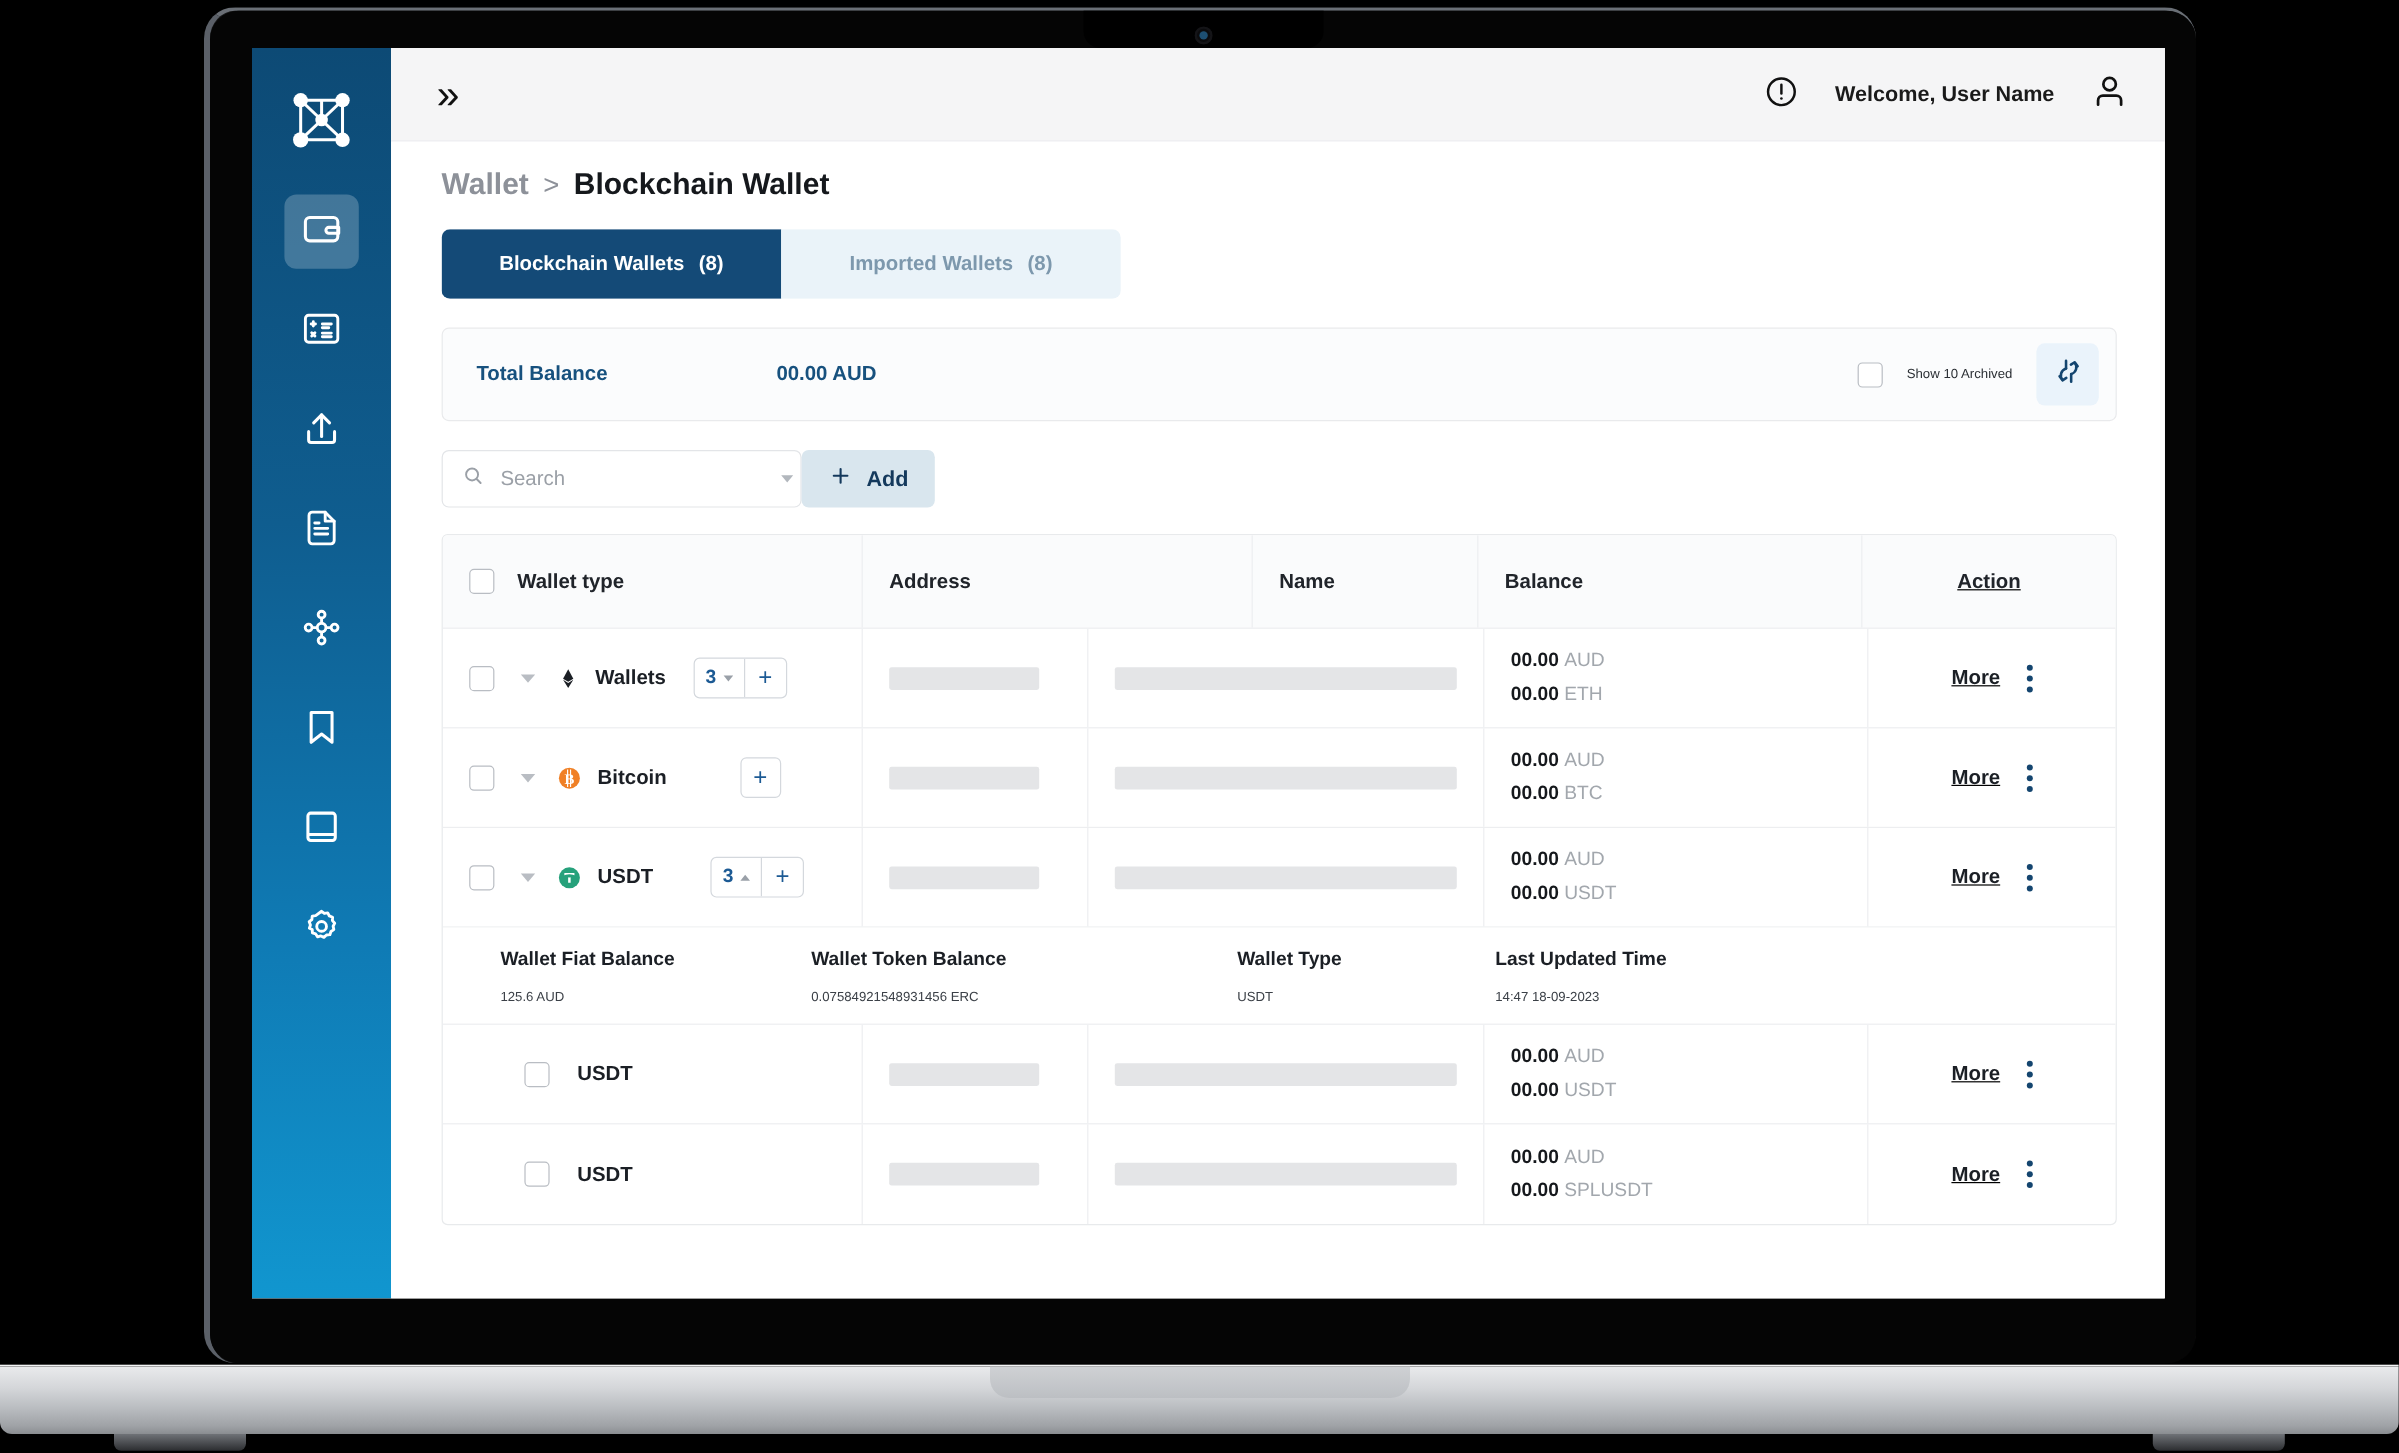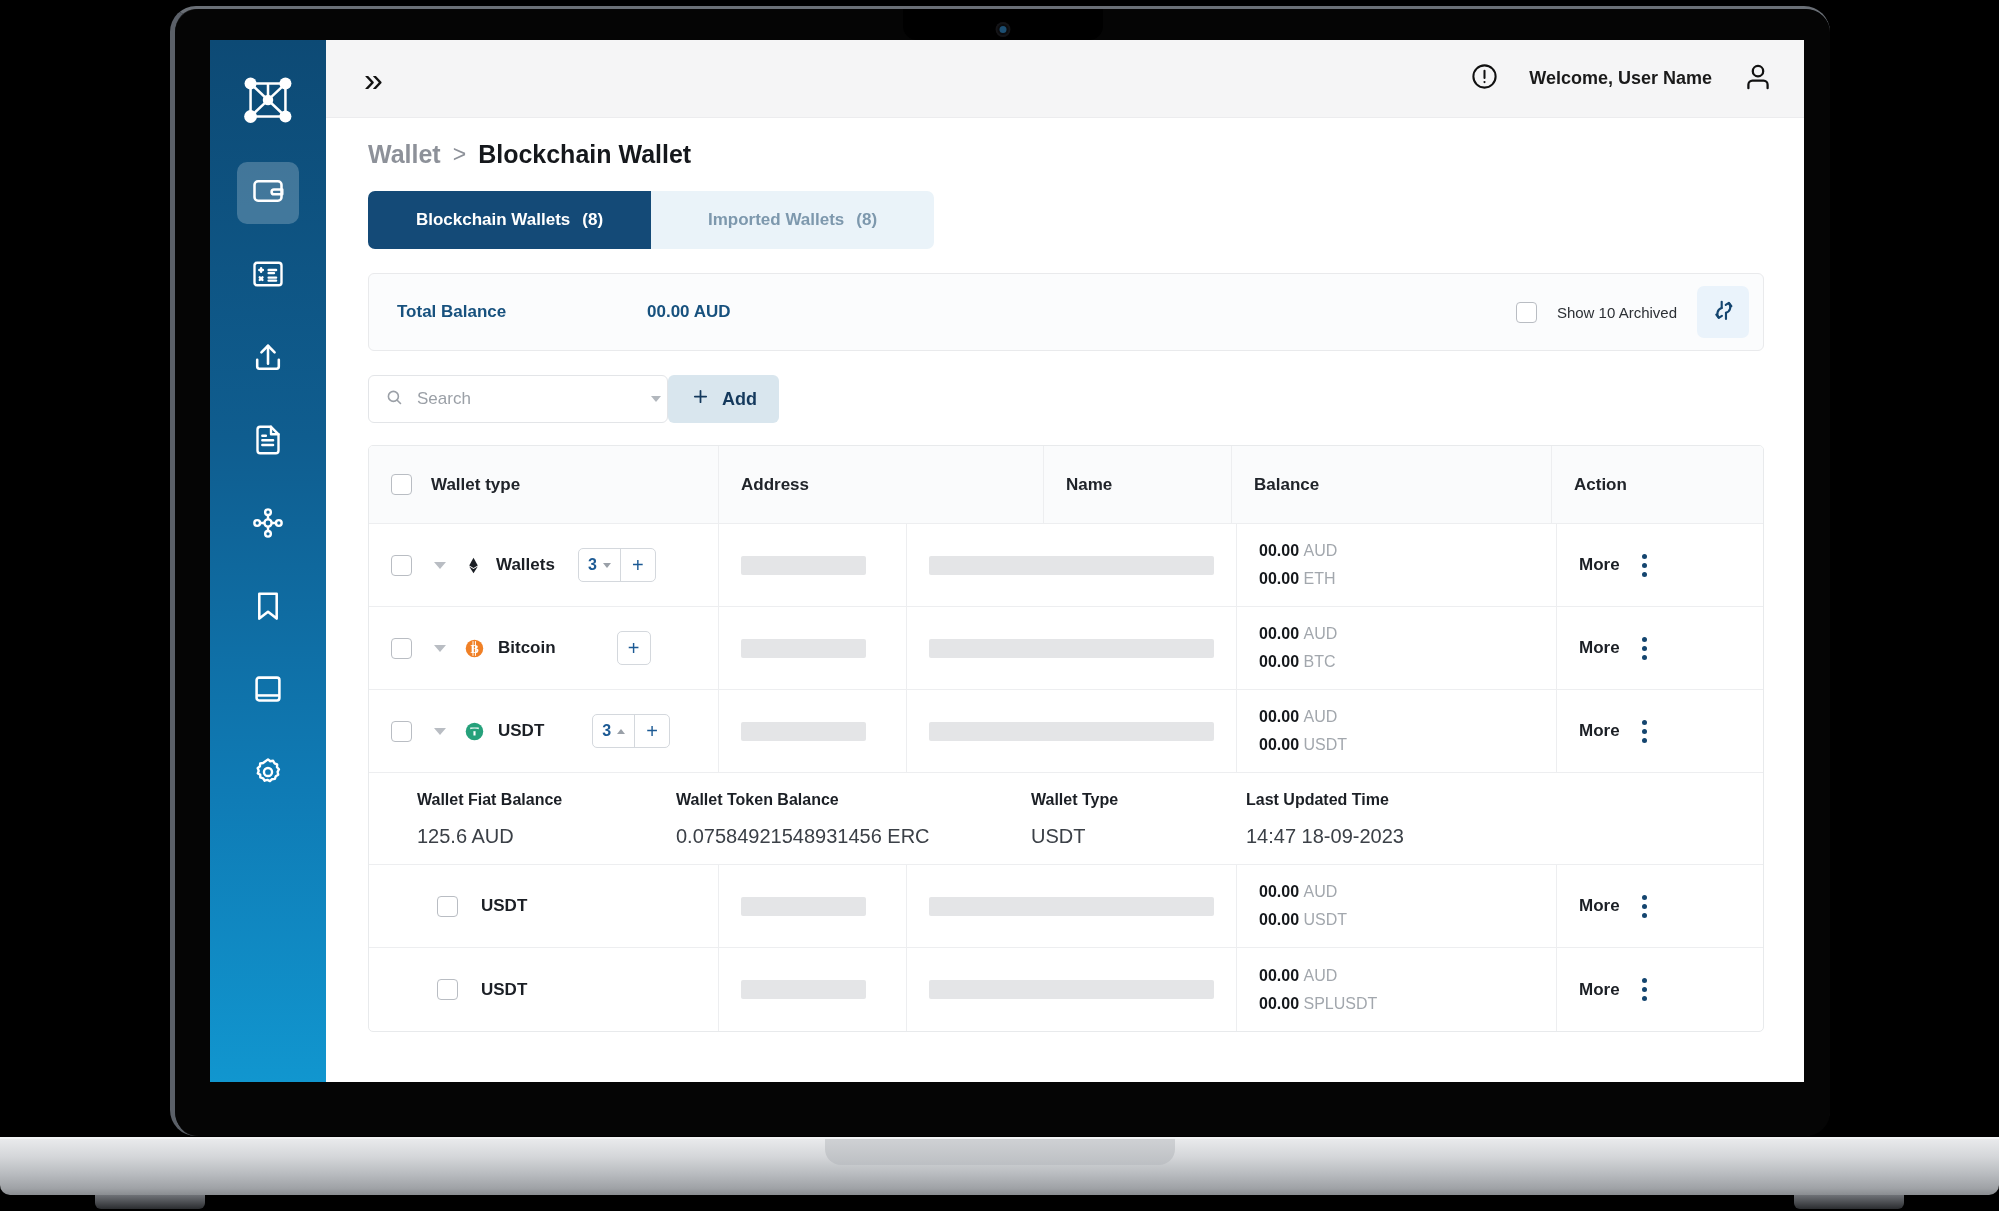--- a/index.html
+++ b/index.html
@@ -138,7 +138,7 @@
     width: 21px; height: 21px; border: 1.6px solid #b9bdc3; border-radius: 4px;
     background: #fff; cursor: pointer; flex:0 0 21px;
   }
-  .archived-lbl { font-size: 15px; color: #2c3035; font-weight: 500;}
+  .archived-lbl { font-size: 11px; color: #2c3035; font-weight: 500;}
   .refresh-btn {
     width: 52px; height: 52px; border-radius: 7px; background: #eaf3fb;
     display: flex; align-items: center; justify-content: center; cursor: pointer;

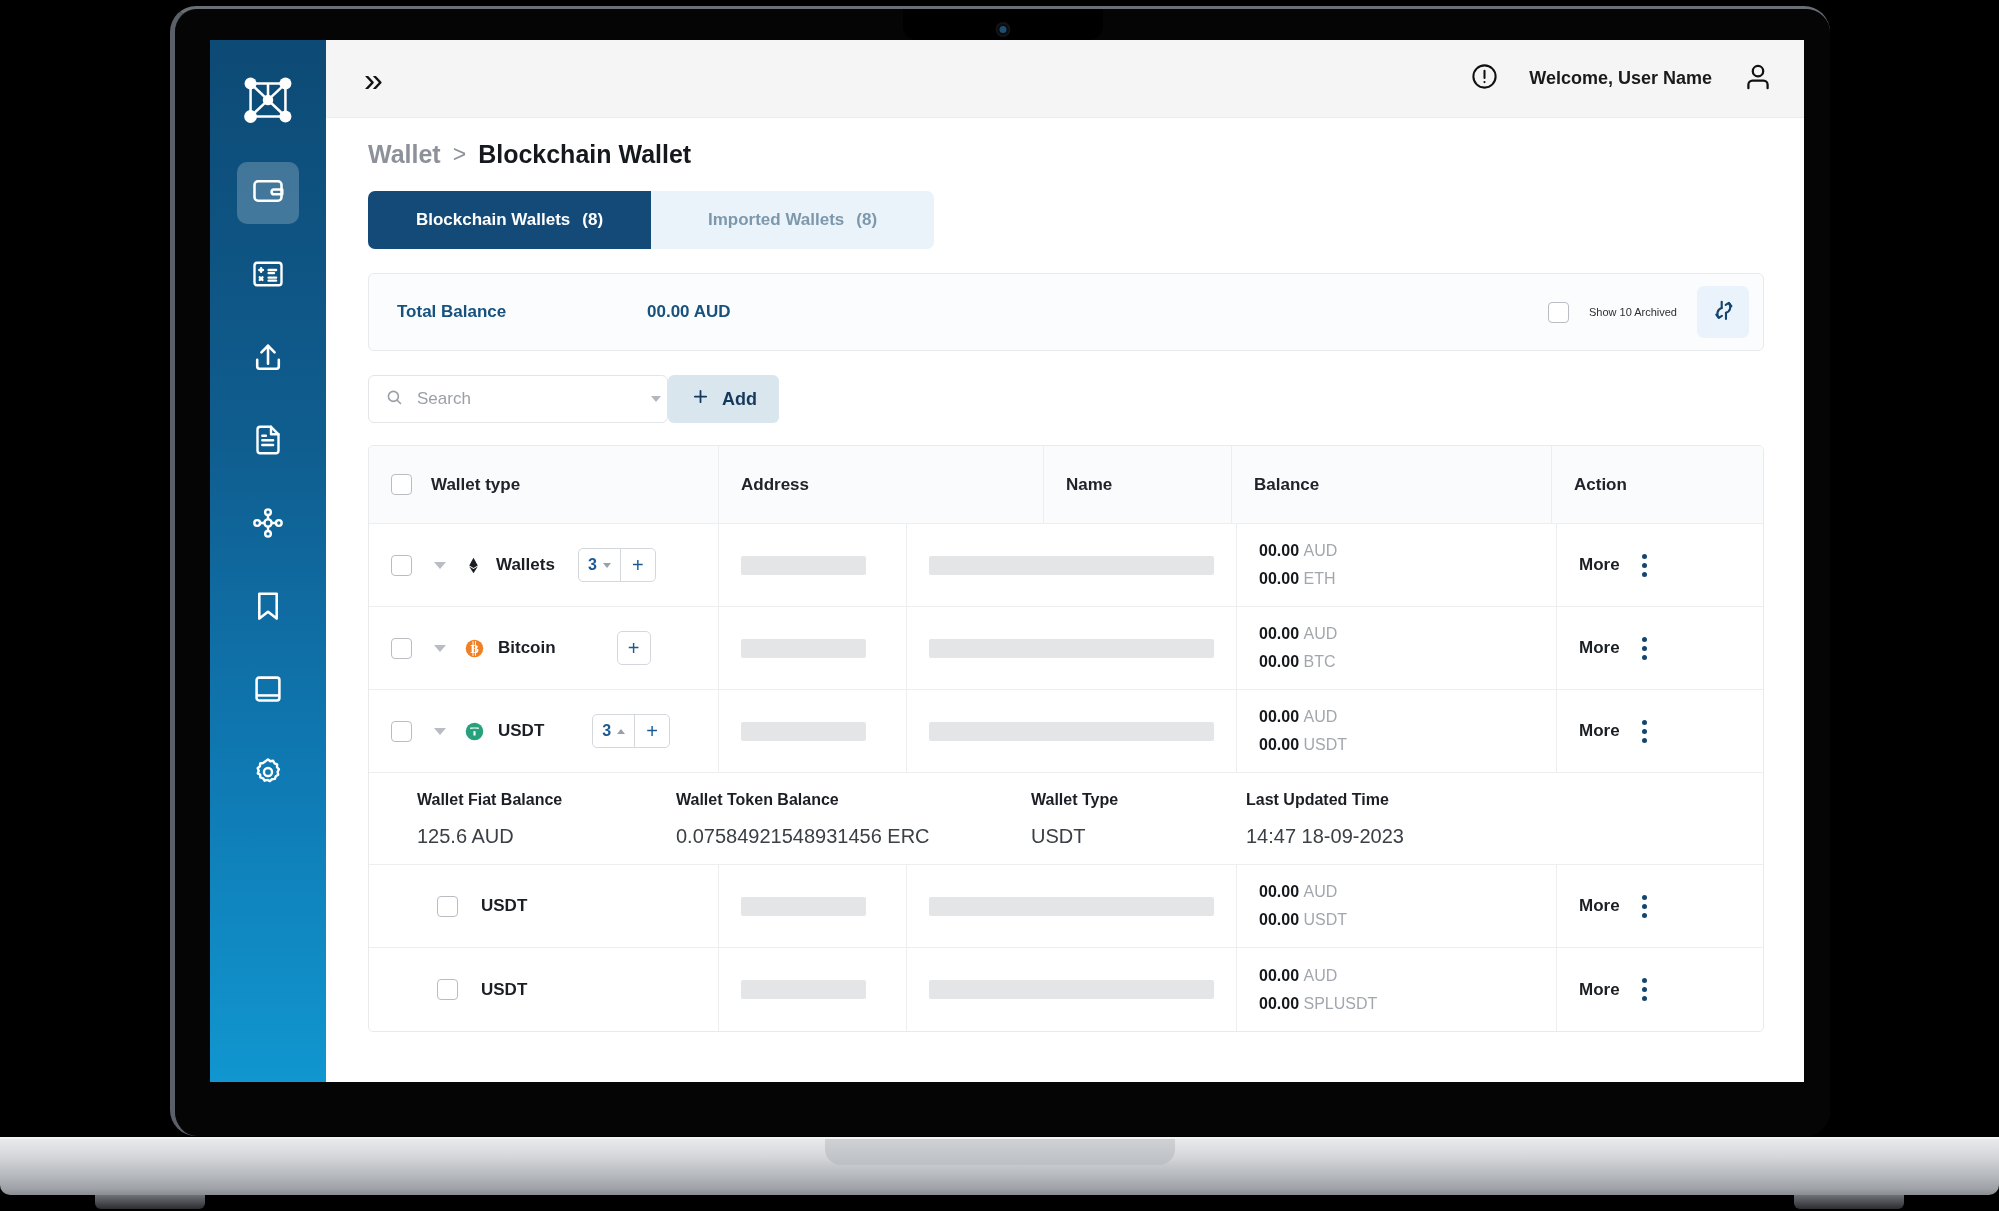--- a/index.html
+++ b/index.html
@@ -173,7 +173,7 @@
   .c-name { flex: 0 0 188px; }
   .c-addr { flex: 0 0 325px; }
   .c-bal  { flex: 0 0 320px; }
-  .c-act  { flex: 1; justify-content: flex-start; }
+  .c-act  { flex: 1; justify-content: center; text-decoration: underline; }
 
   .th { font-size: 17px; font-weight: bold; color: #20242a; }
   .row { height: 83px; }

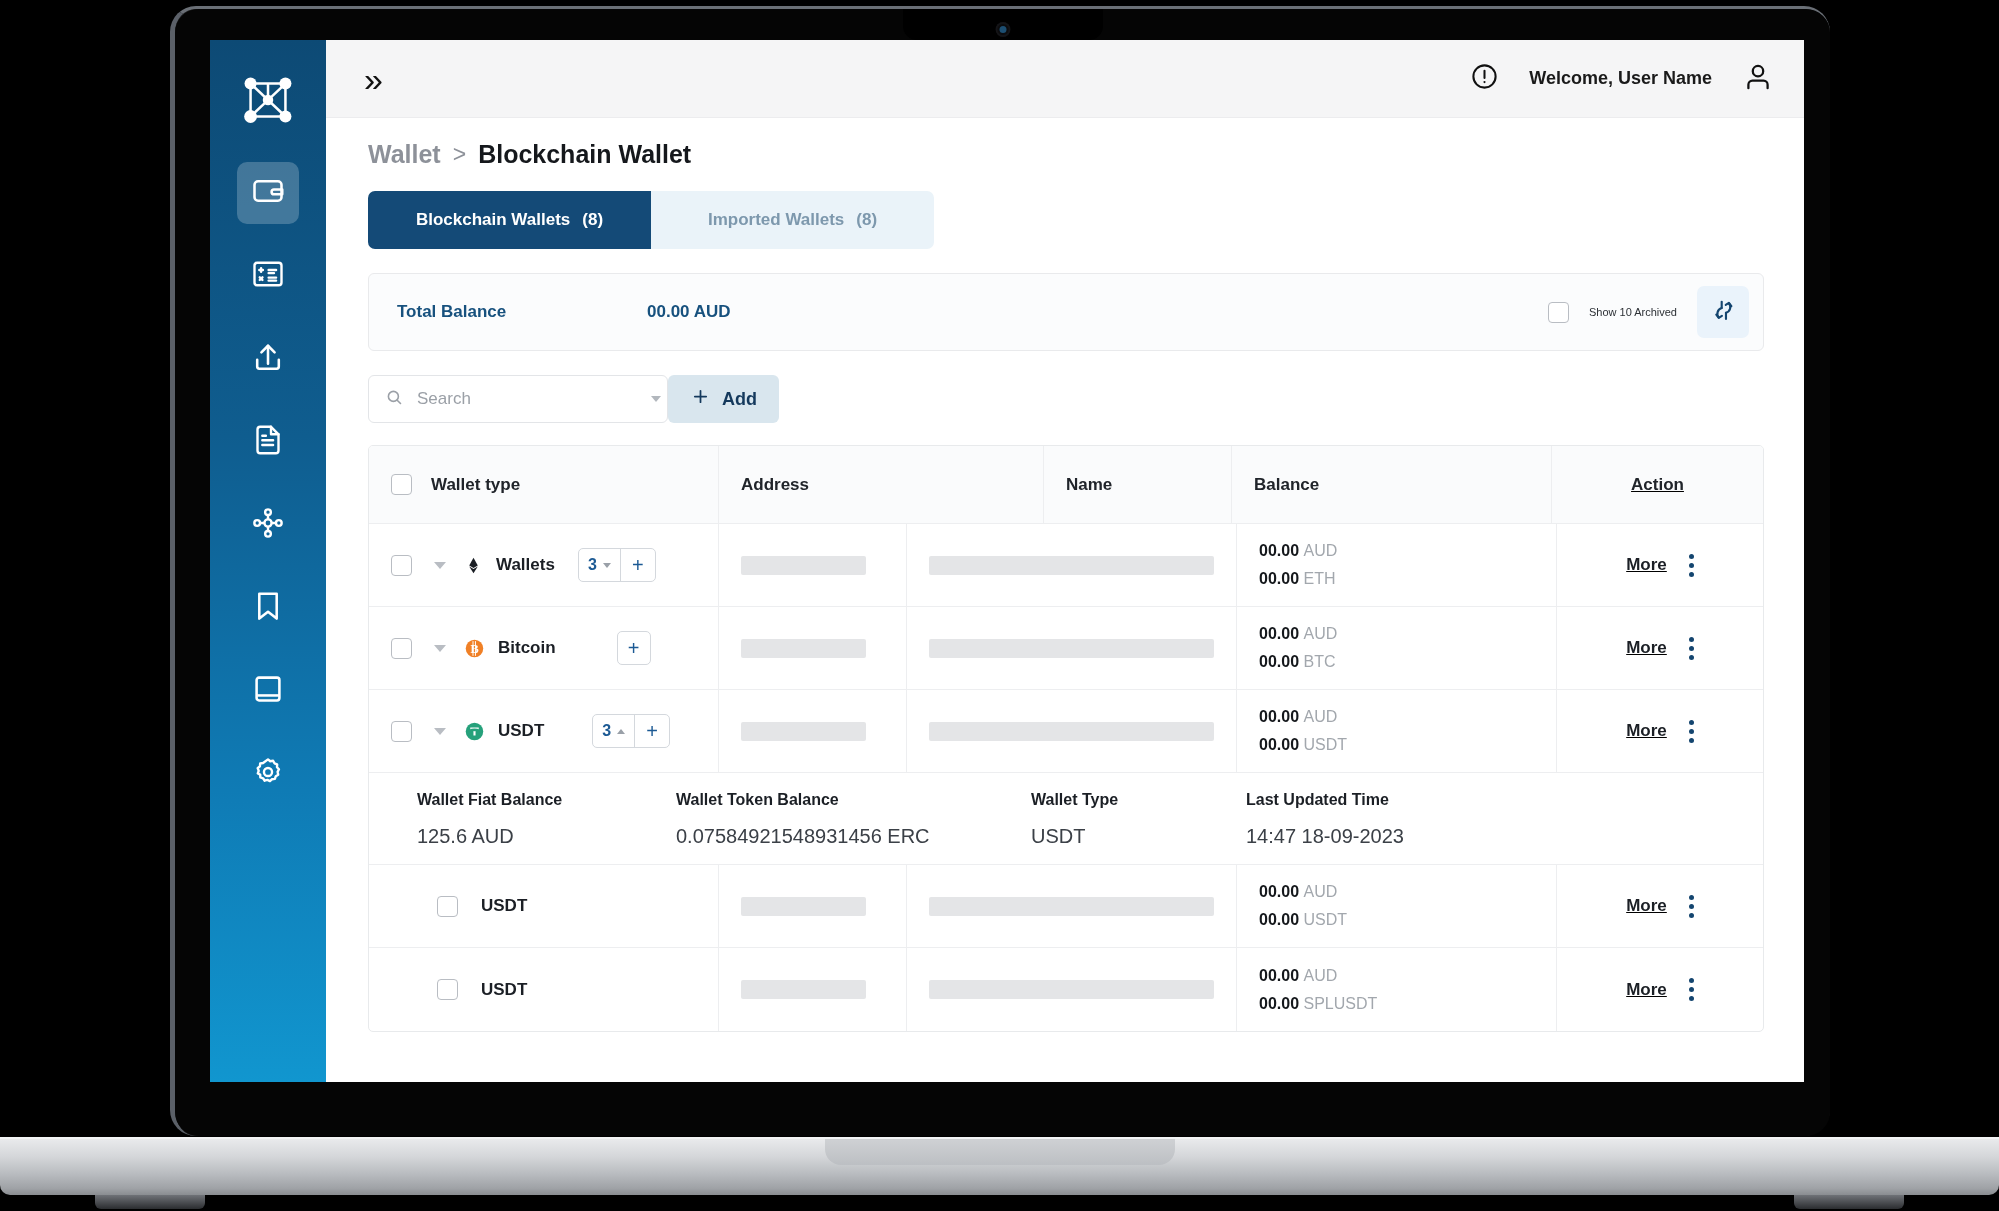--- a/index.html
+++ b/index.html
@@ -214,7 +214,7 @@
   }
   .dcol { padding: 0 22px; }
   .dcol .dlab { font-size: 16px; font-weight: bold; color: #1b1f25; margin-bottom: 16px; white-space: nowrap;}
-  .dcol .dval { font-size: 20px; color: #3b4047; white-space: nowrap;}
+  .dcol .dval { font-size: 11px; color: #3b4047; white-space: nowrap;}
   .d1 { flex: 0 0 285px; padding-left: 48px; }
   .d2 { flex: 0 0 355px; }
   .d3 { flex: 0 0 215px; }

